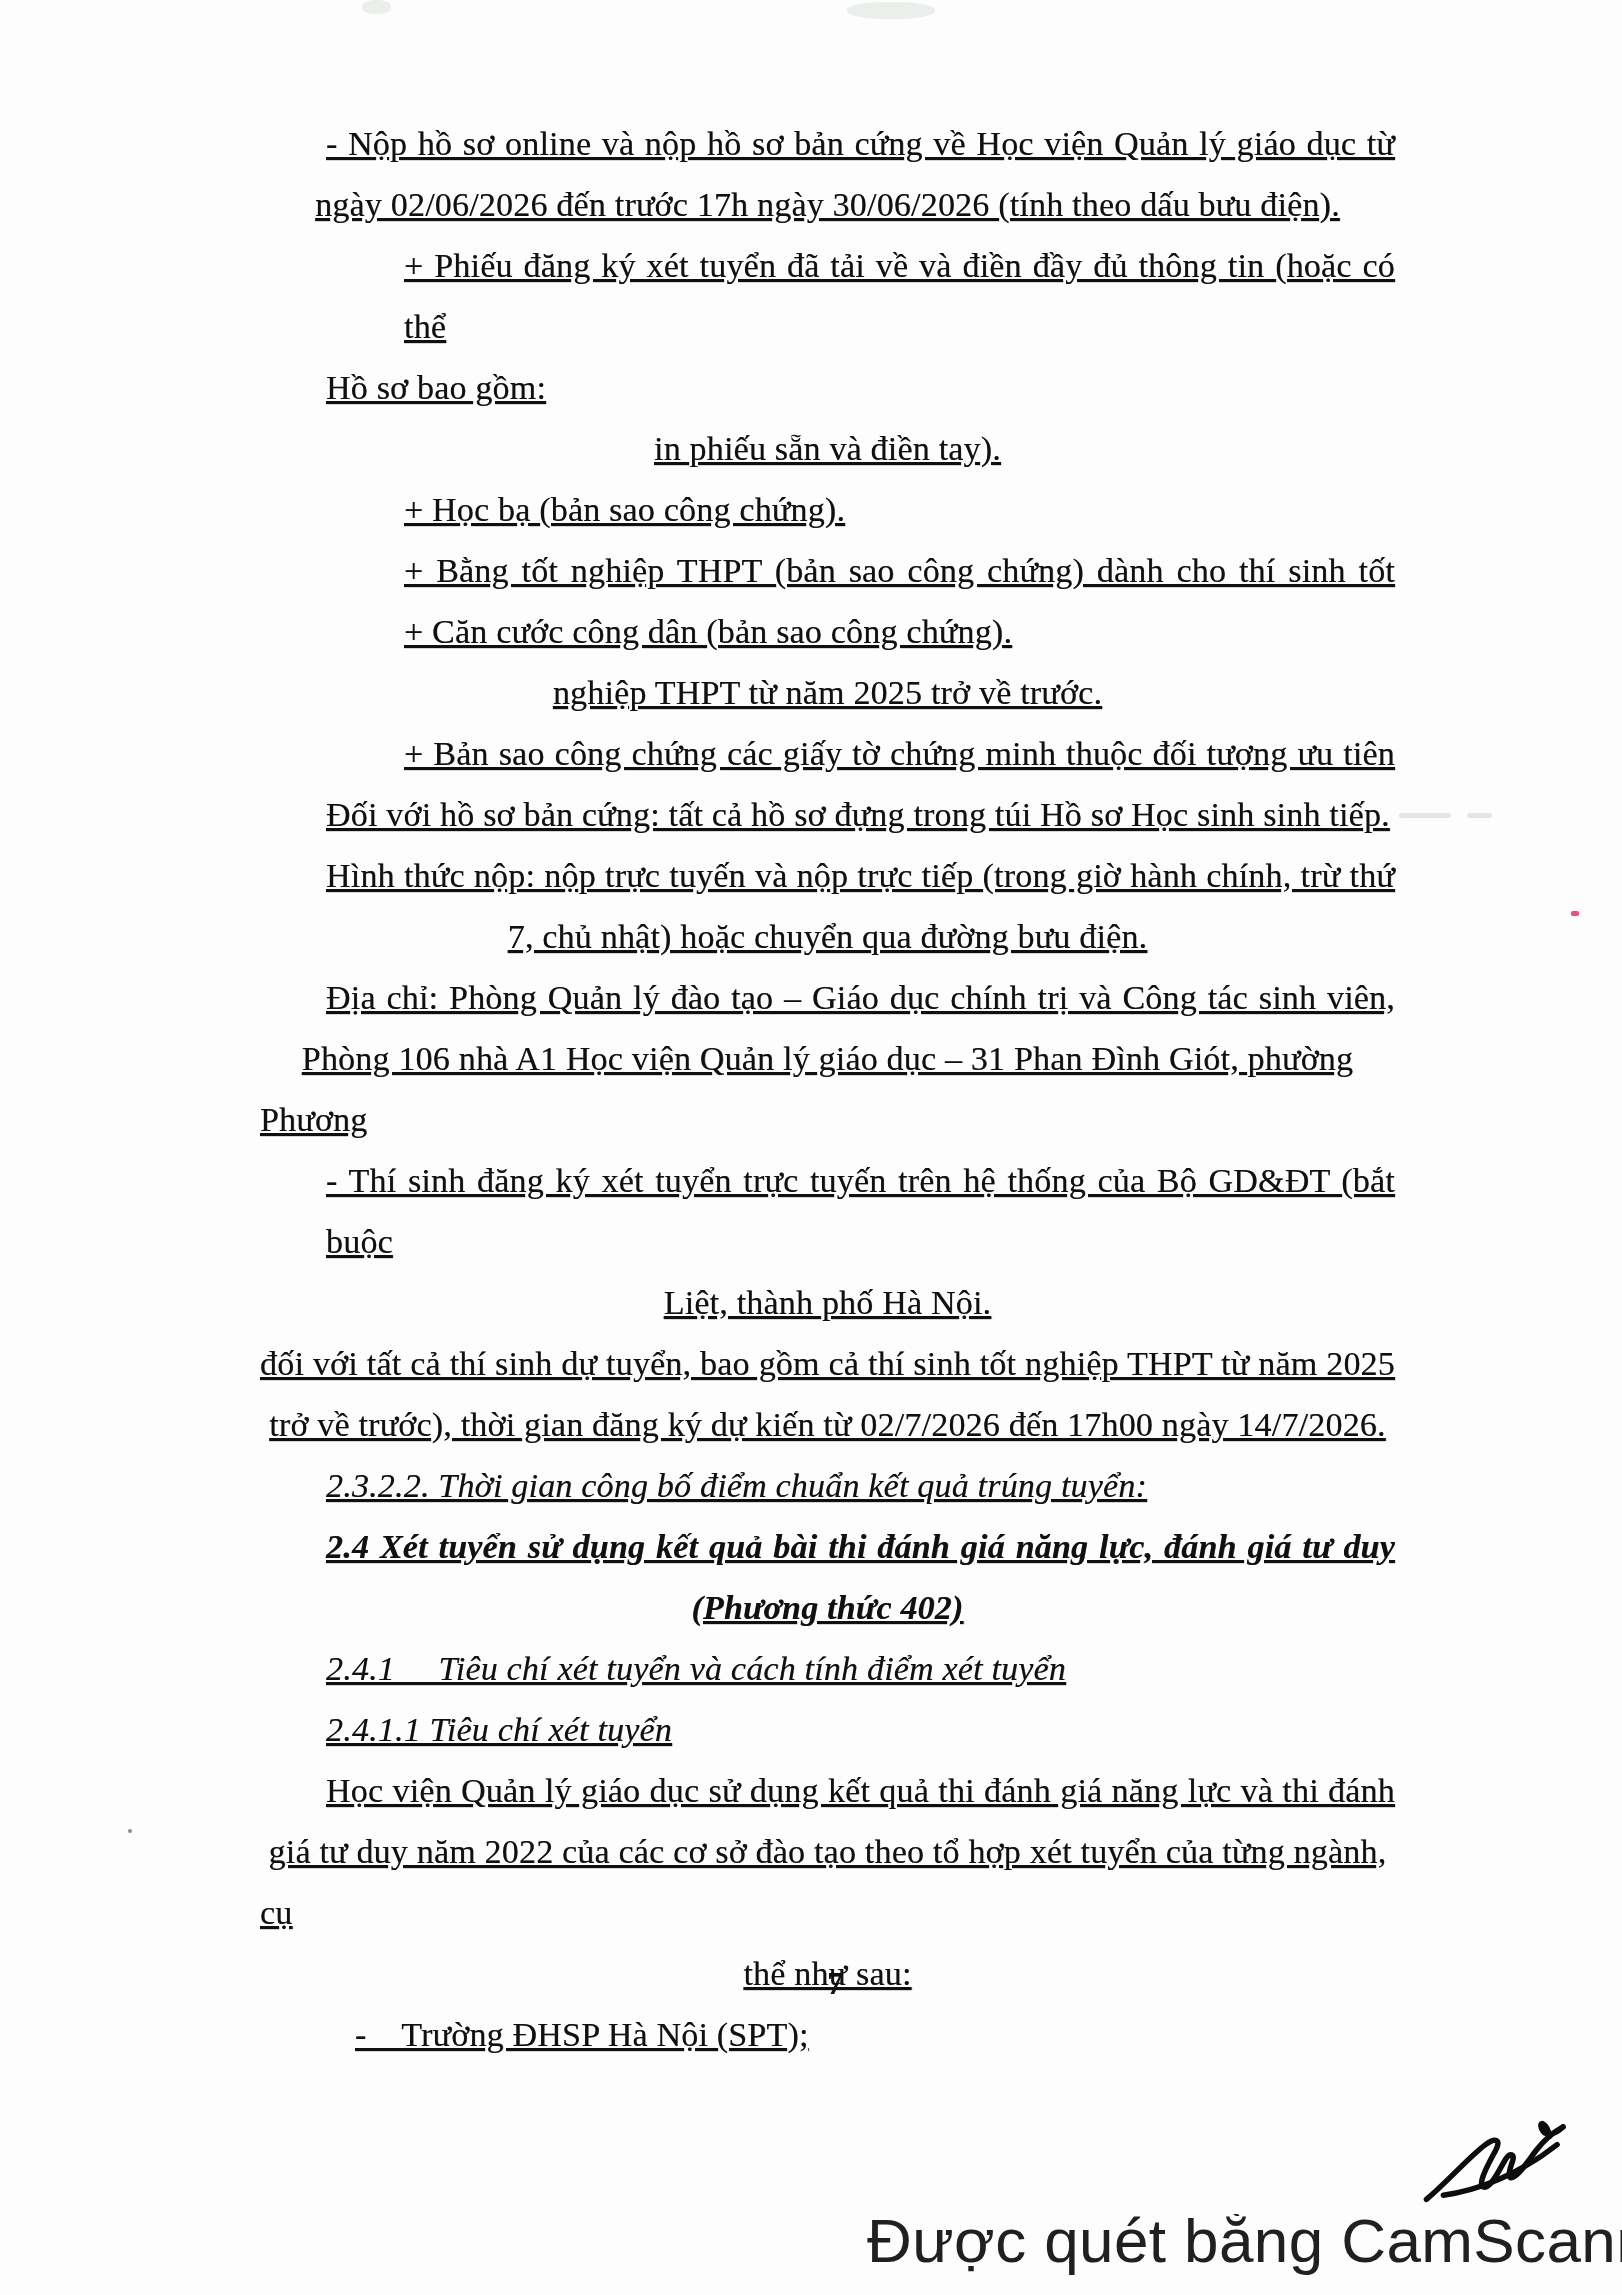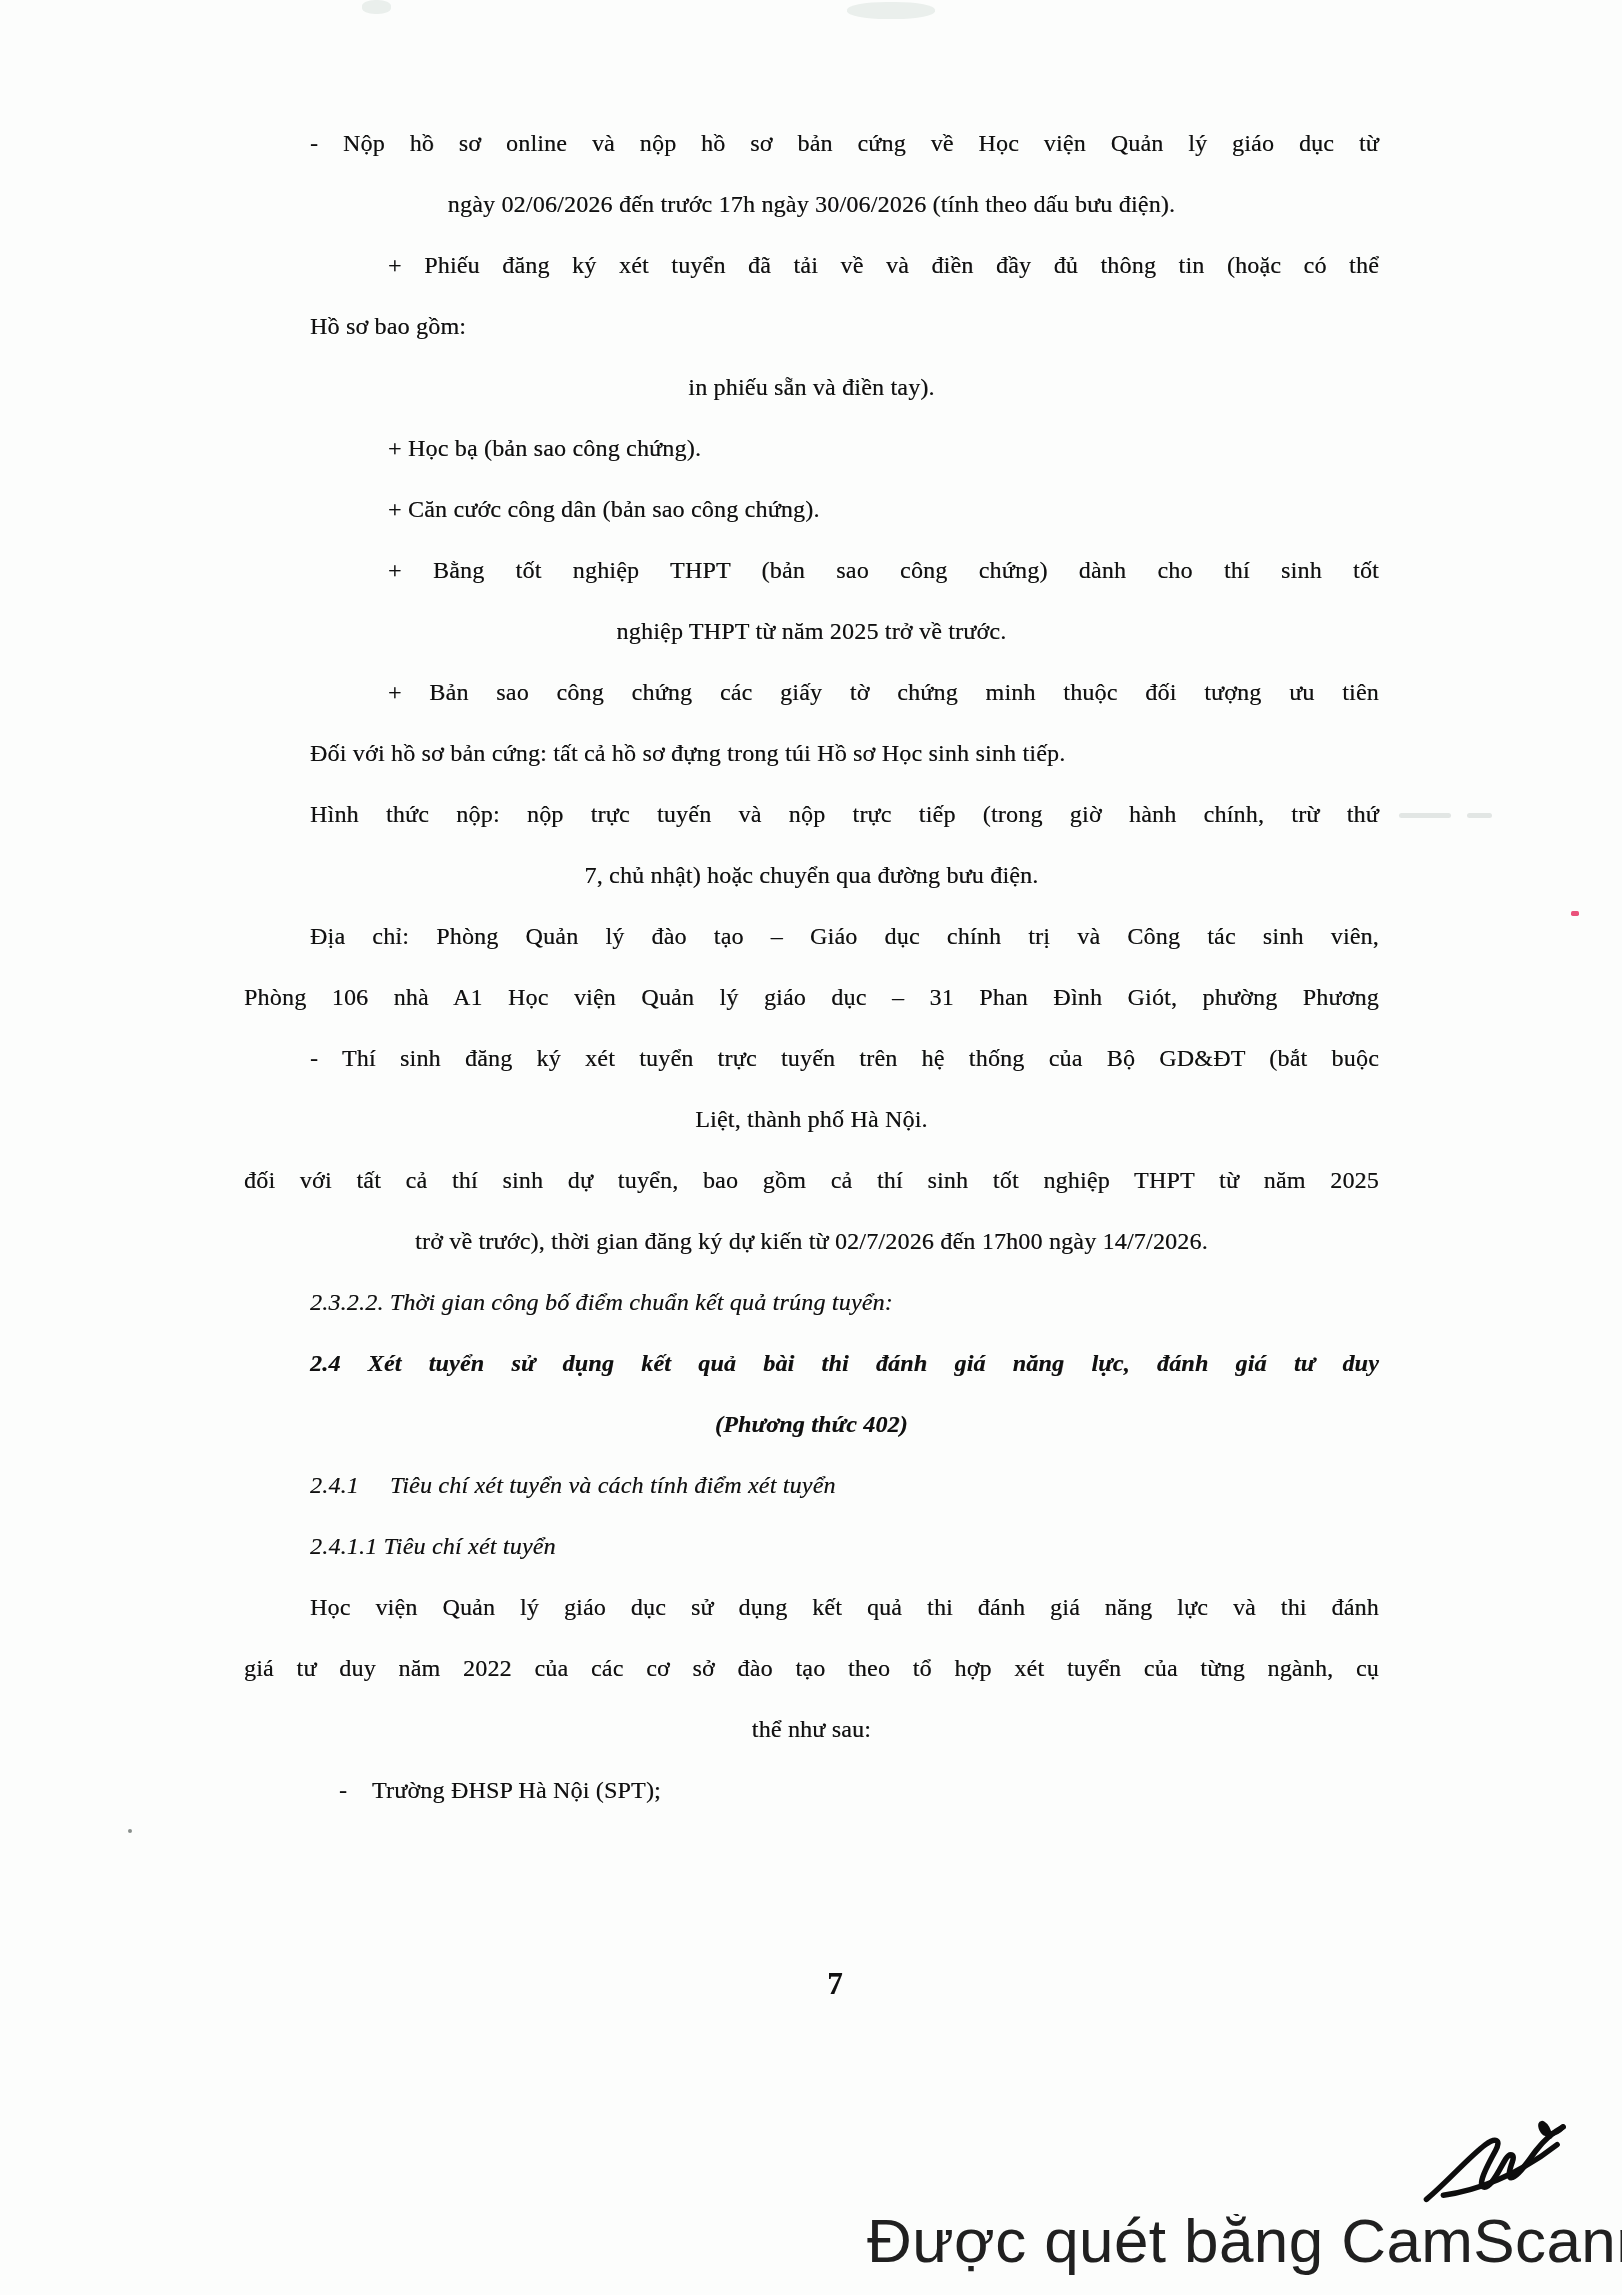--- a/index.html
+++ b/index.html
@@ -16,10 +16,11 @@
   }
   
   .text-column{
-    position:absolute;left:244px;top:113px;width:1135px;
-    font-size:24px;line-height:61px;color:var(--ink,#101010);
+    position:absolute;left:260px;top:113px;width:1135px;
+    font-size:34px;line-height:61px;color:var(--ink,#101010);
     text-shadow:0.3px 0.3px 0.6px rgba(15,15,15,0.55);
     letter-spacing:0.2px;
+    text-decoration:underline;
   }
   .line{min-height:61px;white-space:normal;}
   .line.j{text-align:justify;text-align-last:justify;}

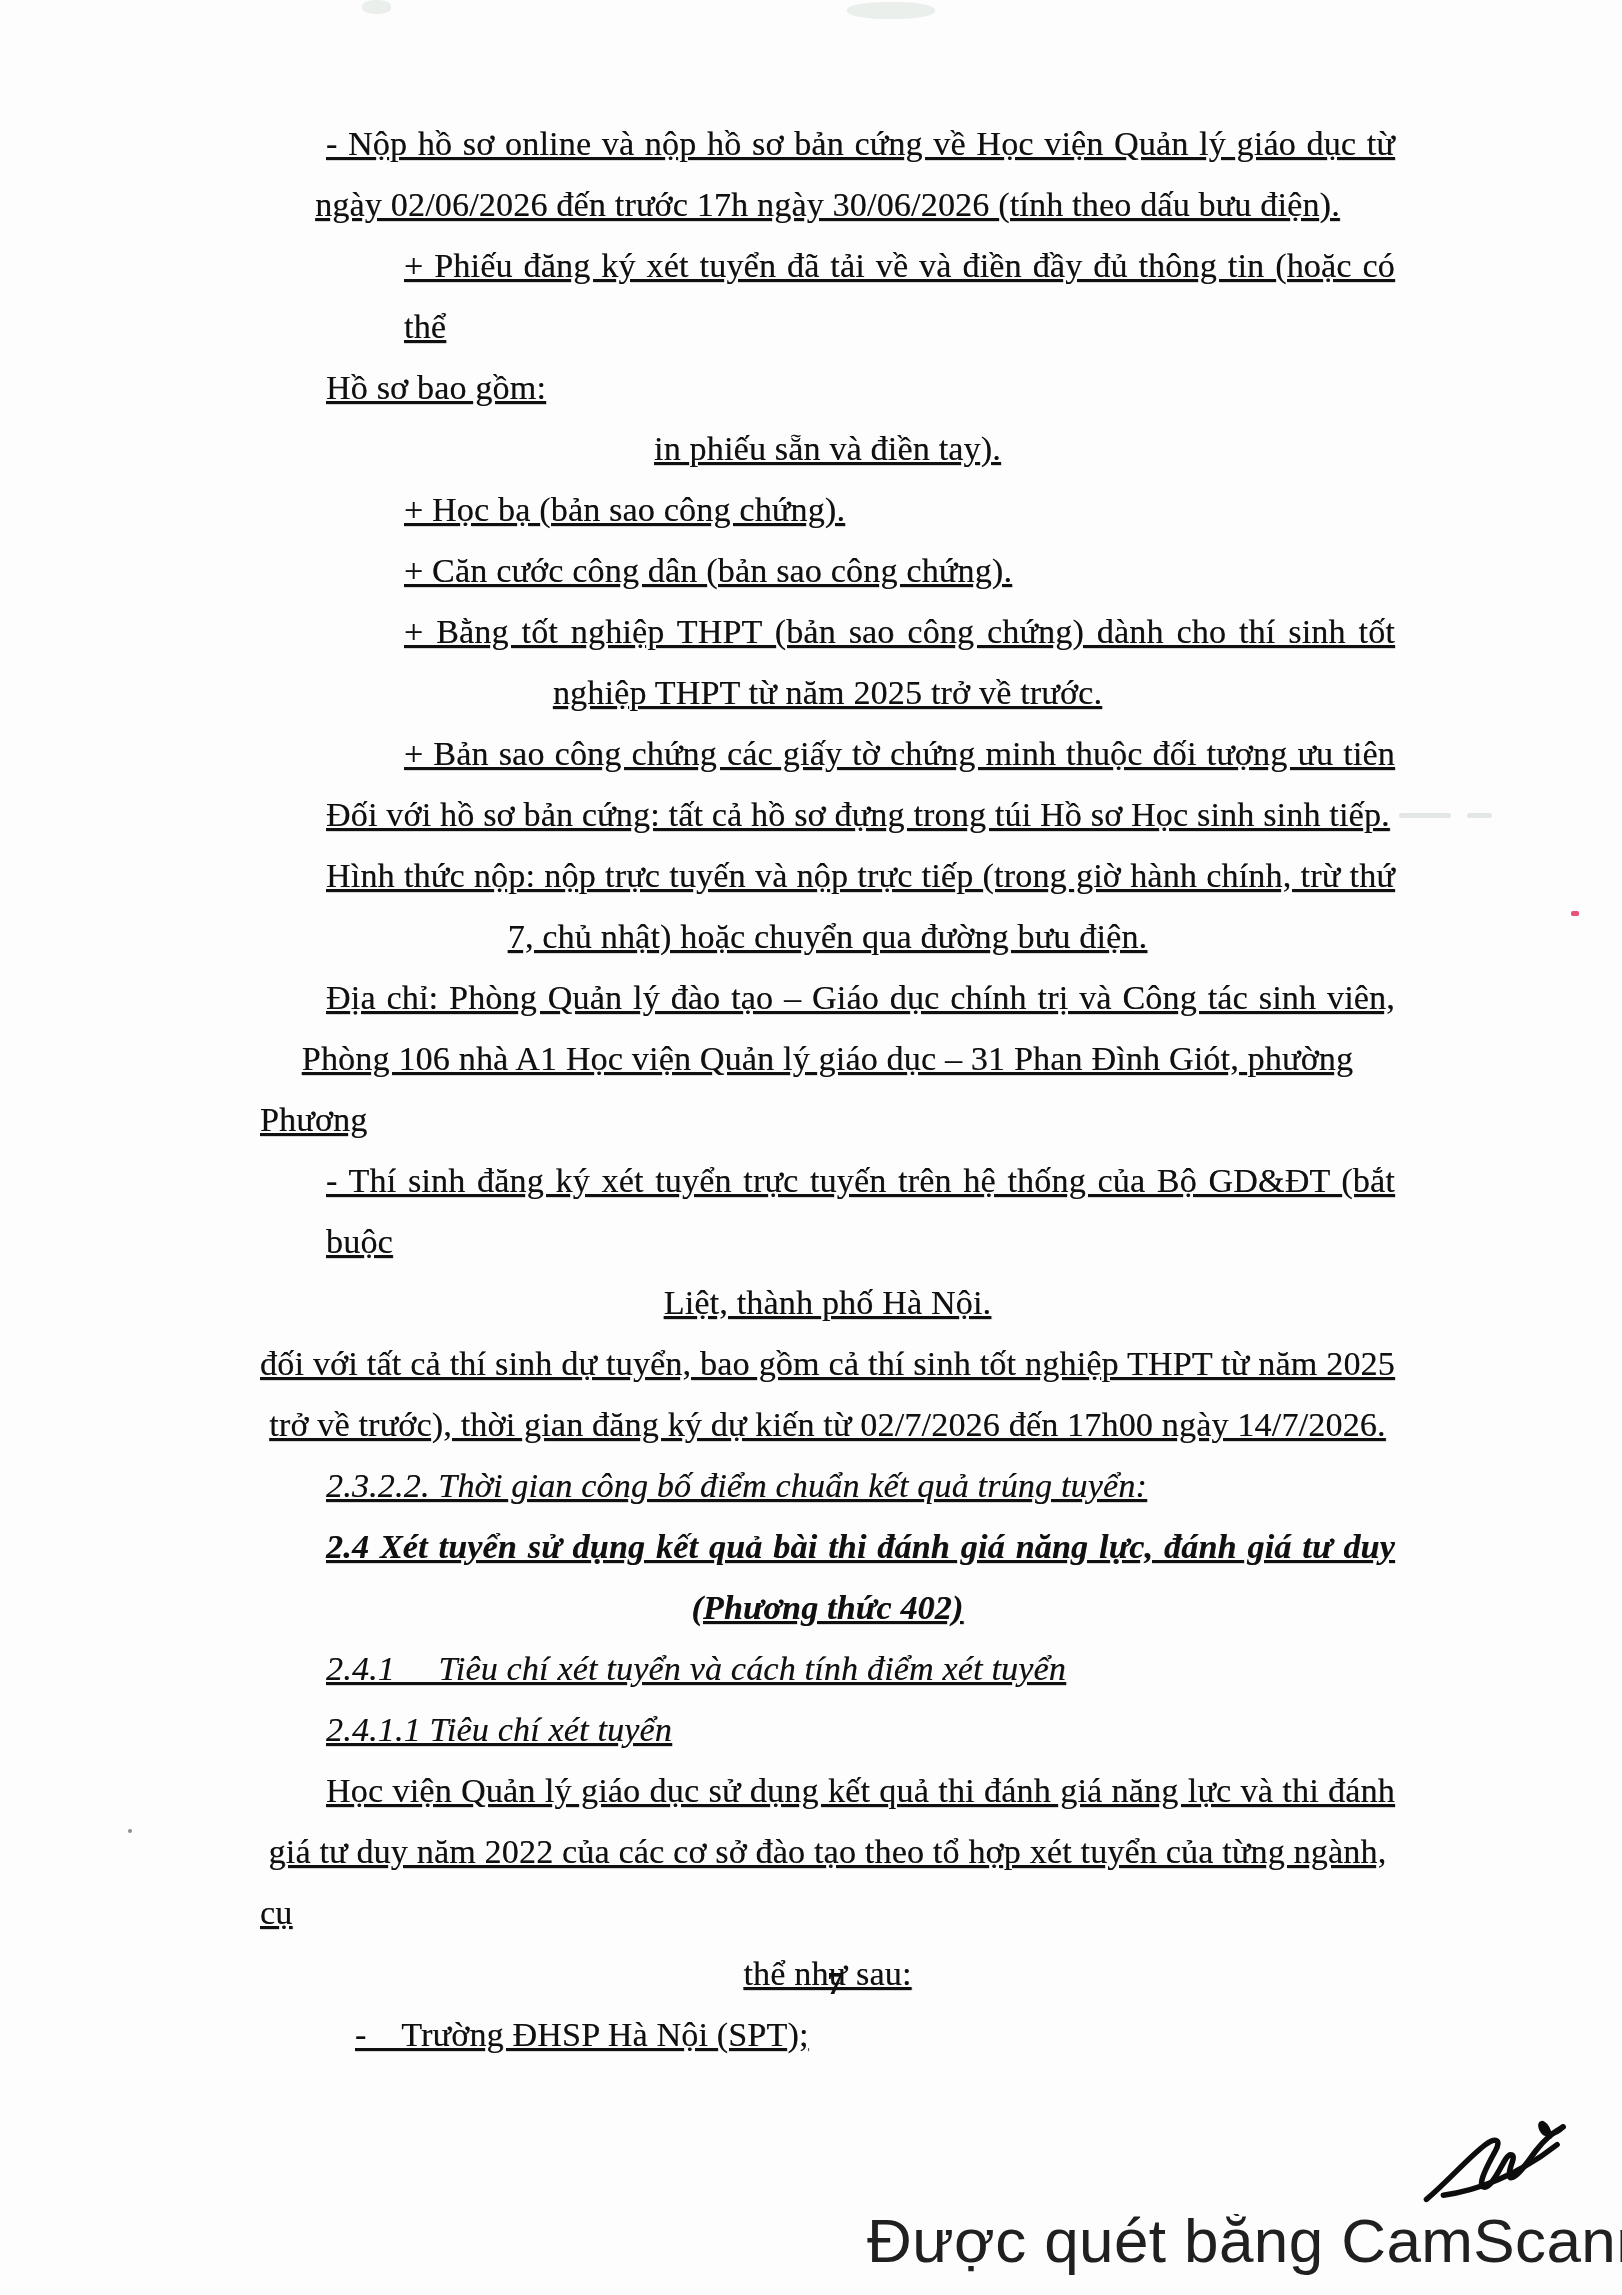--- a/index.html
+++ b/index.html
@@ -79,8 +79,8 @@
       <div class="line ind1">Hồ sơ bao gồm:</div>
       <div class="line cont">in phiếu sẵn và điền tay).</div>
       <div class="line ind2">+ Học bạ (bản sao công chứng).</div>
+      <div class="line ind2 j">+ Bằng tốt nghiệp THPT (bản sao công chứng) dành cho thí sinh tốt</div>
       <div class="line ind2">+ Căn cước công dân (bản sao công chứng).</div>
-      <div class="line ind2 j">+ Bằng tốt nghiệp THPT (bản sao công chứng) dành cho thí sinh tốt</div>
       <div class="line cont">nghiệp THPT từ năm 2025 trở về trước.</div>
       <div class="line ind2 j">+ Bản sao công chứng các giấy tờ chứng minh thuộc đối tượng ưu tiên</div>
       <div class="line ind1">Đối với hồ sơ bản cứng: tất cả hồ sơ đựng trong túi Hồ sơ Học sinh sinh tiếp.</div>

